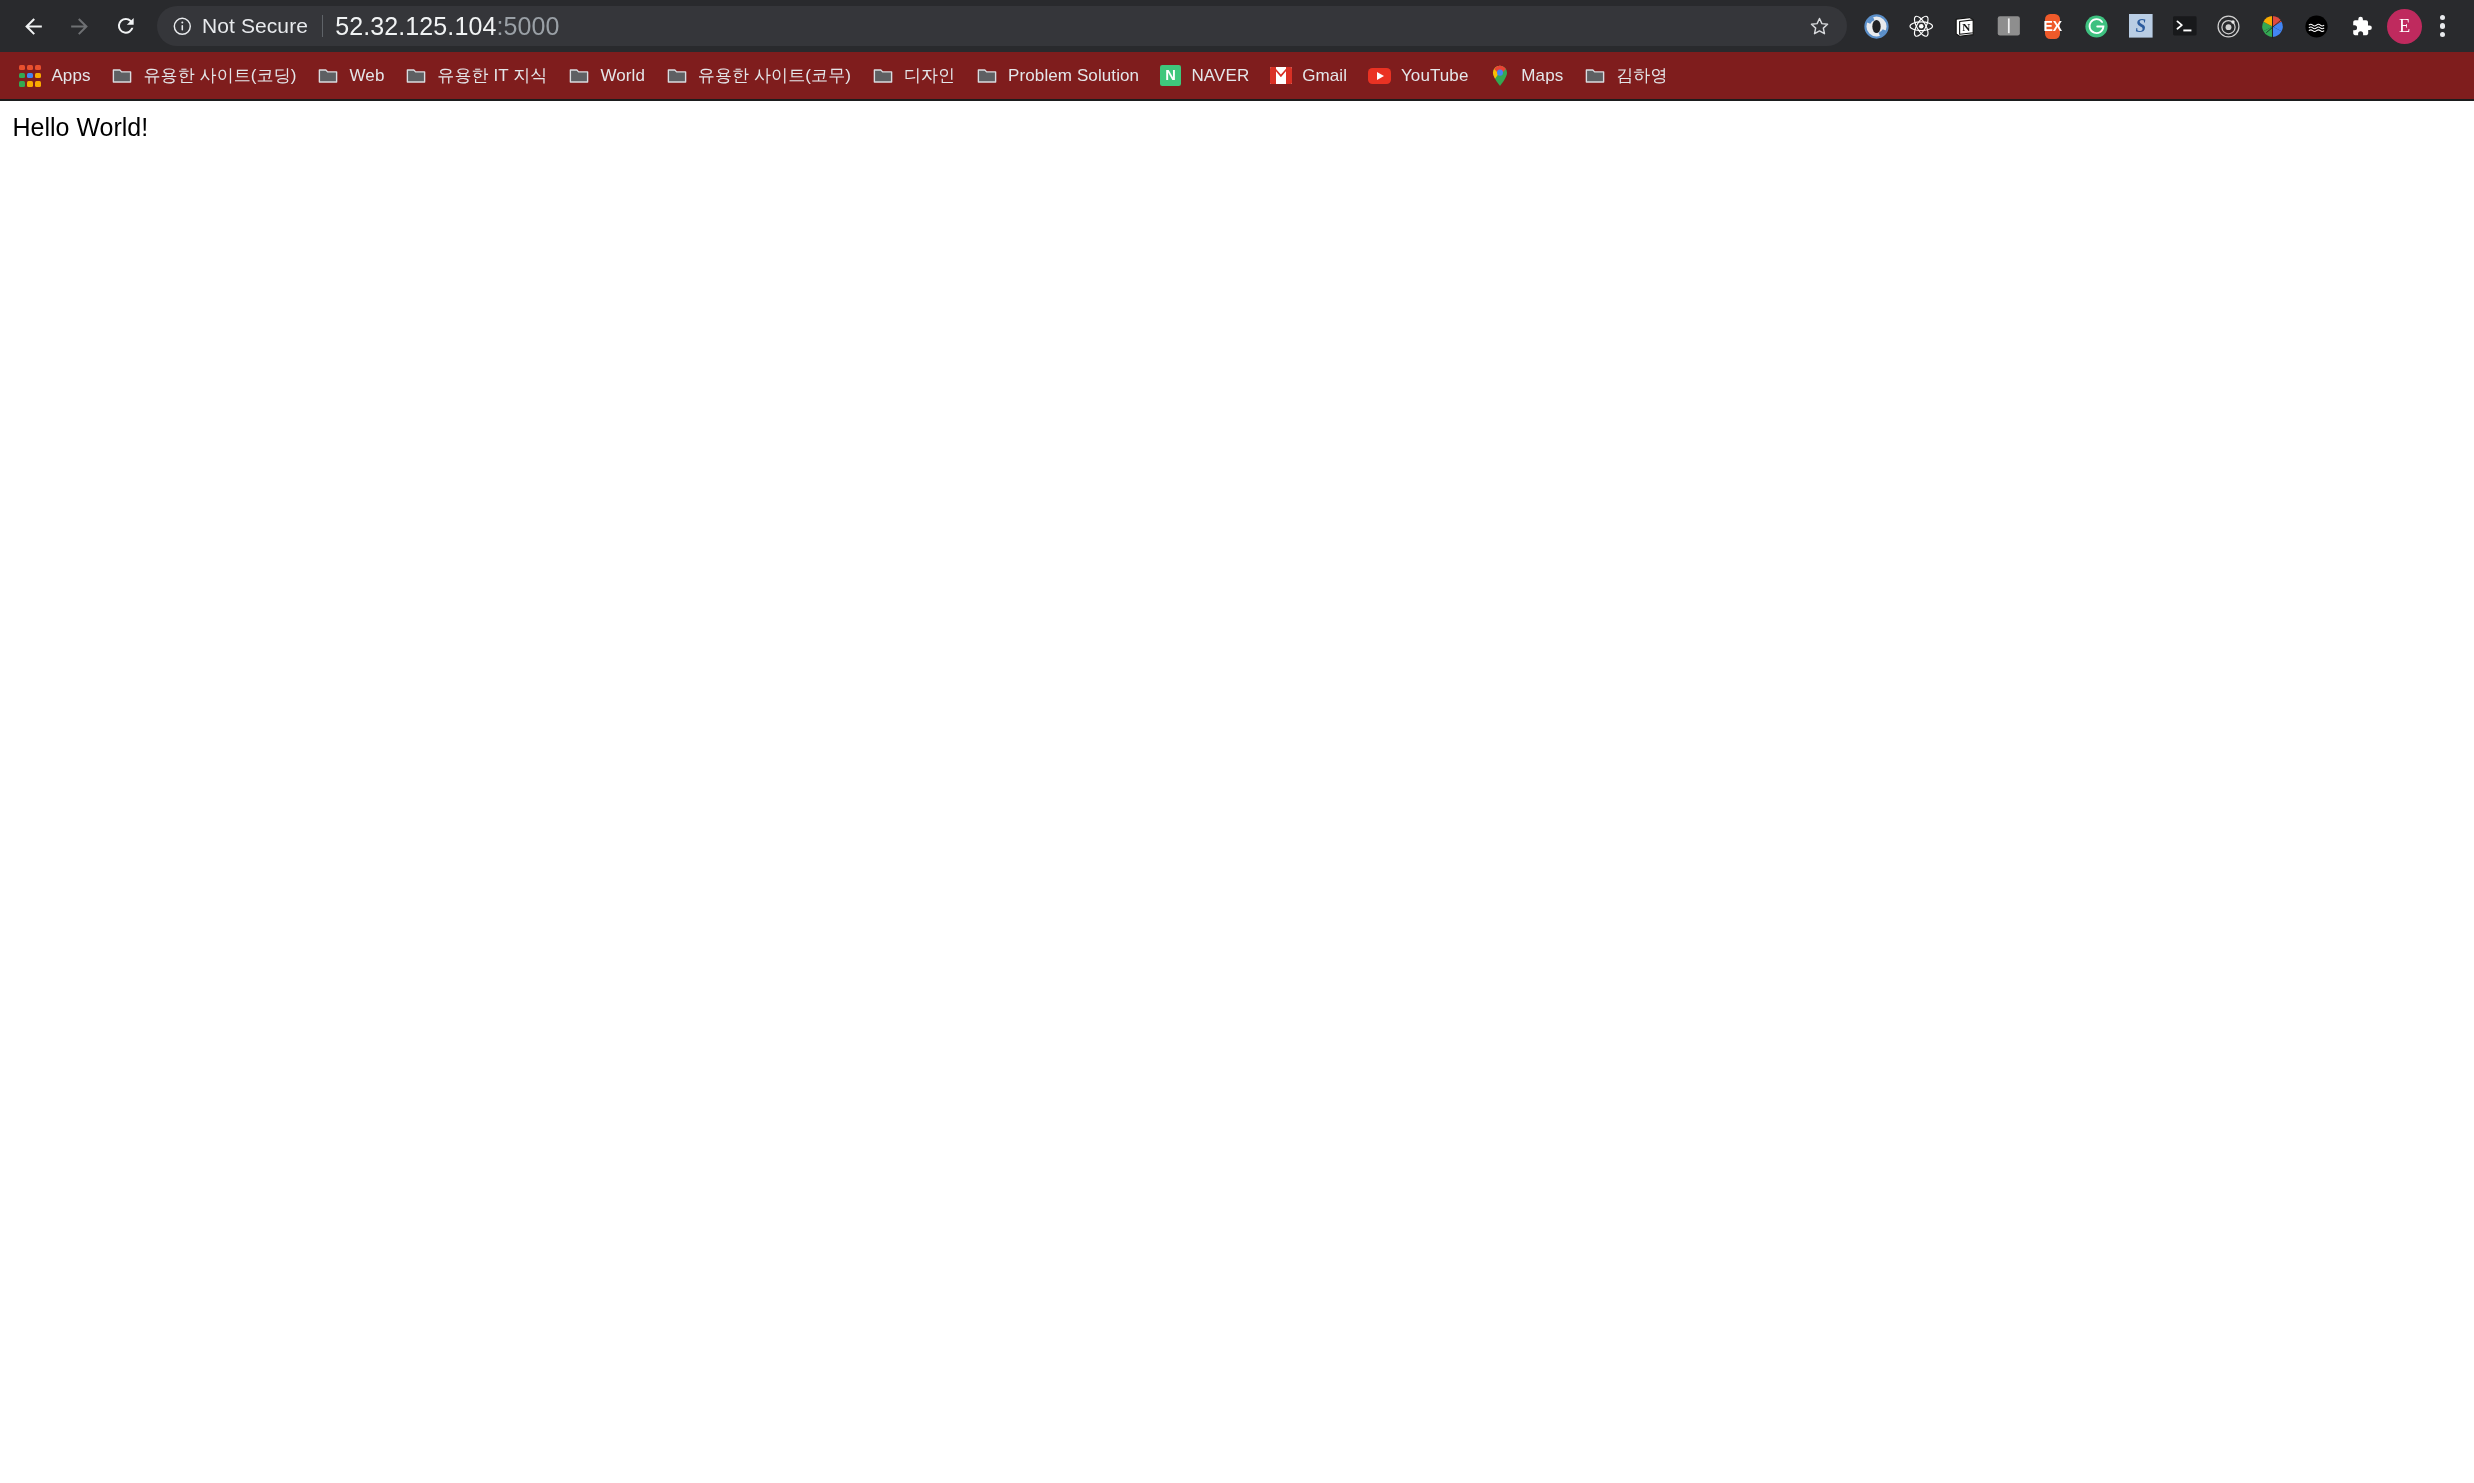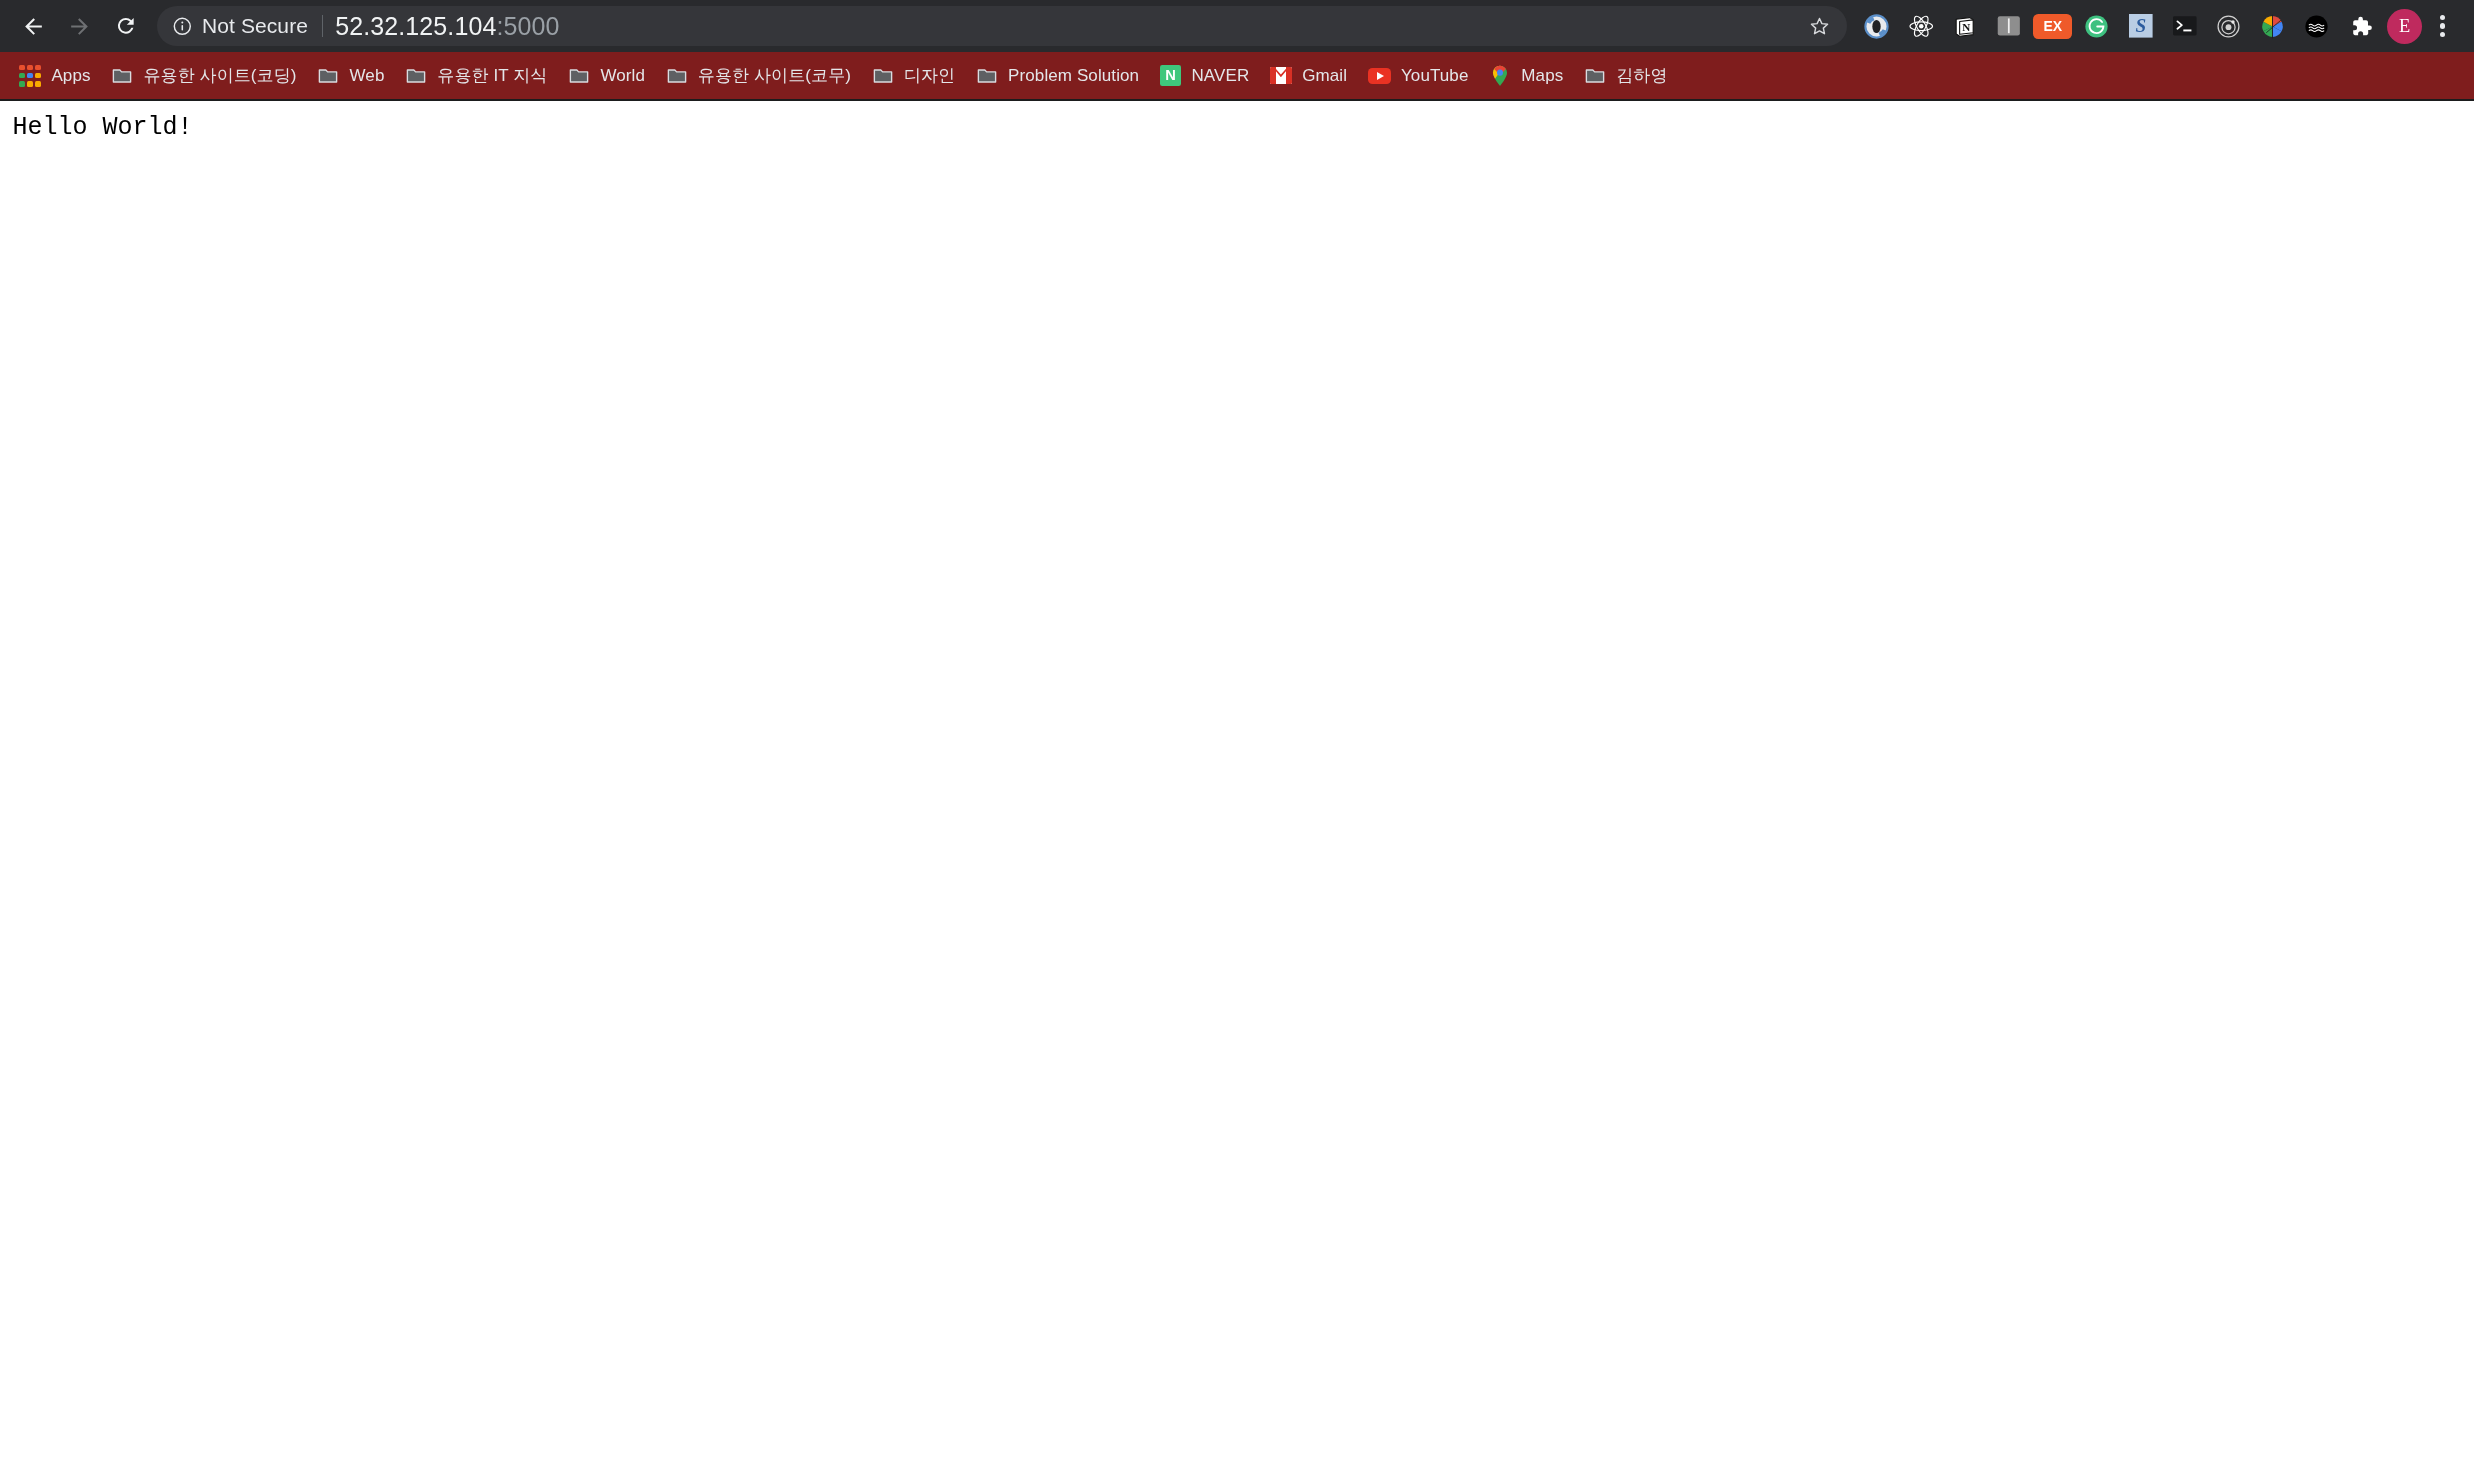--- a/index.html
+++ b/index.html
@@ -117,7 +117,7 @@
     flex: 0 0 auto;
   }
   .ext-square {
-    width: 39px; height: 25px;
+    width: 15px; height: 25px;
     border-radius: 5.2px;
     display: flex; align-items: center; justify-content: center;
     font-size: 14px; font-weight: bold; color: #fff;

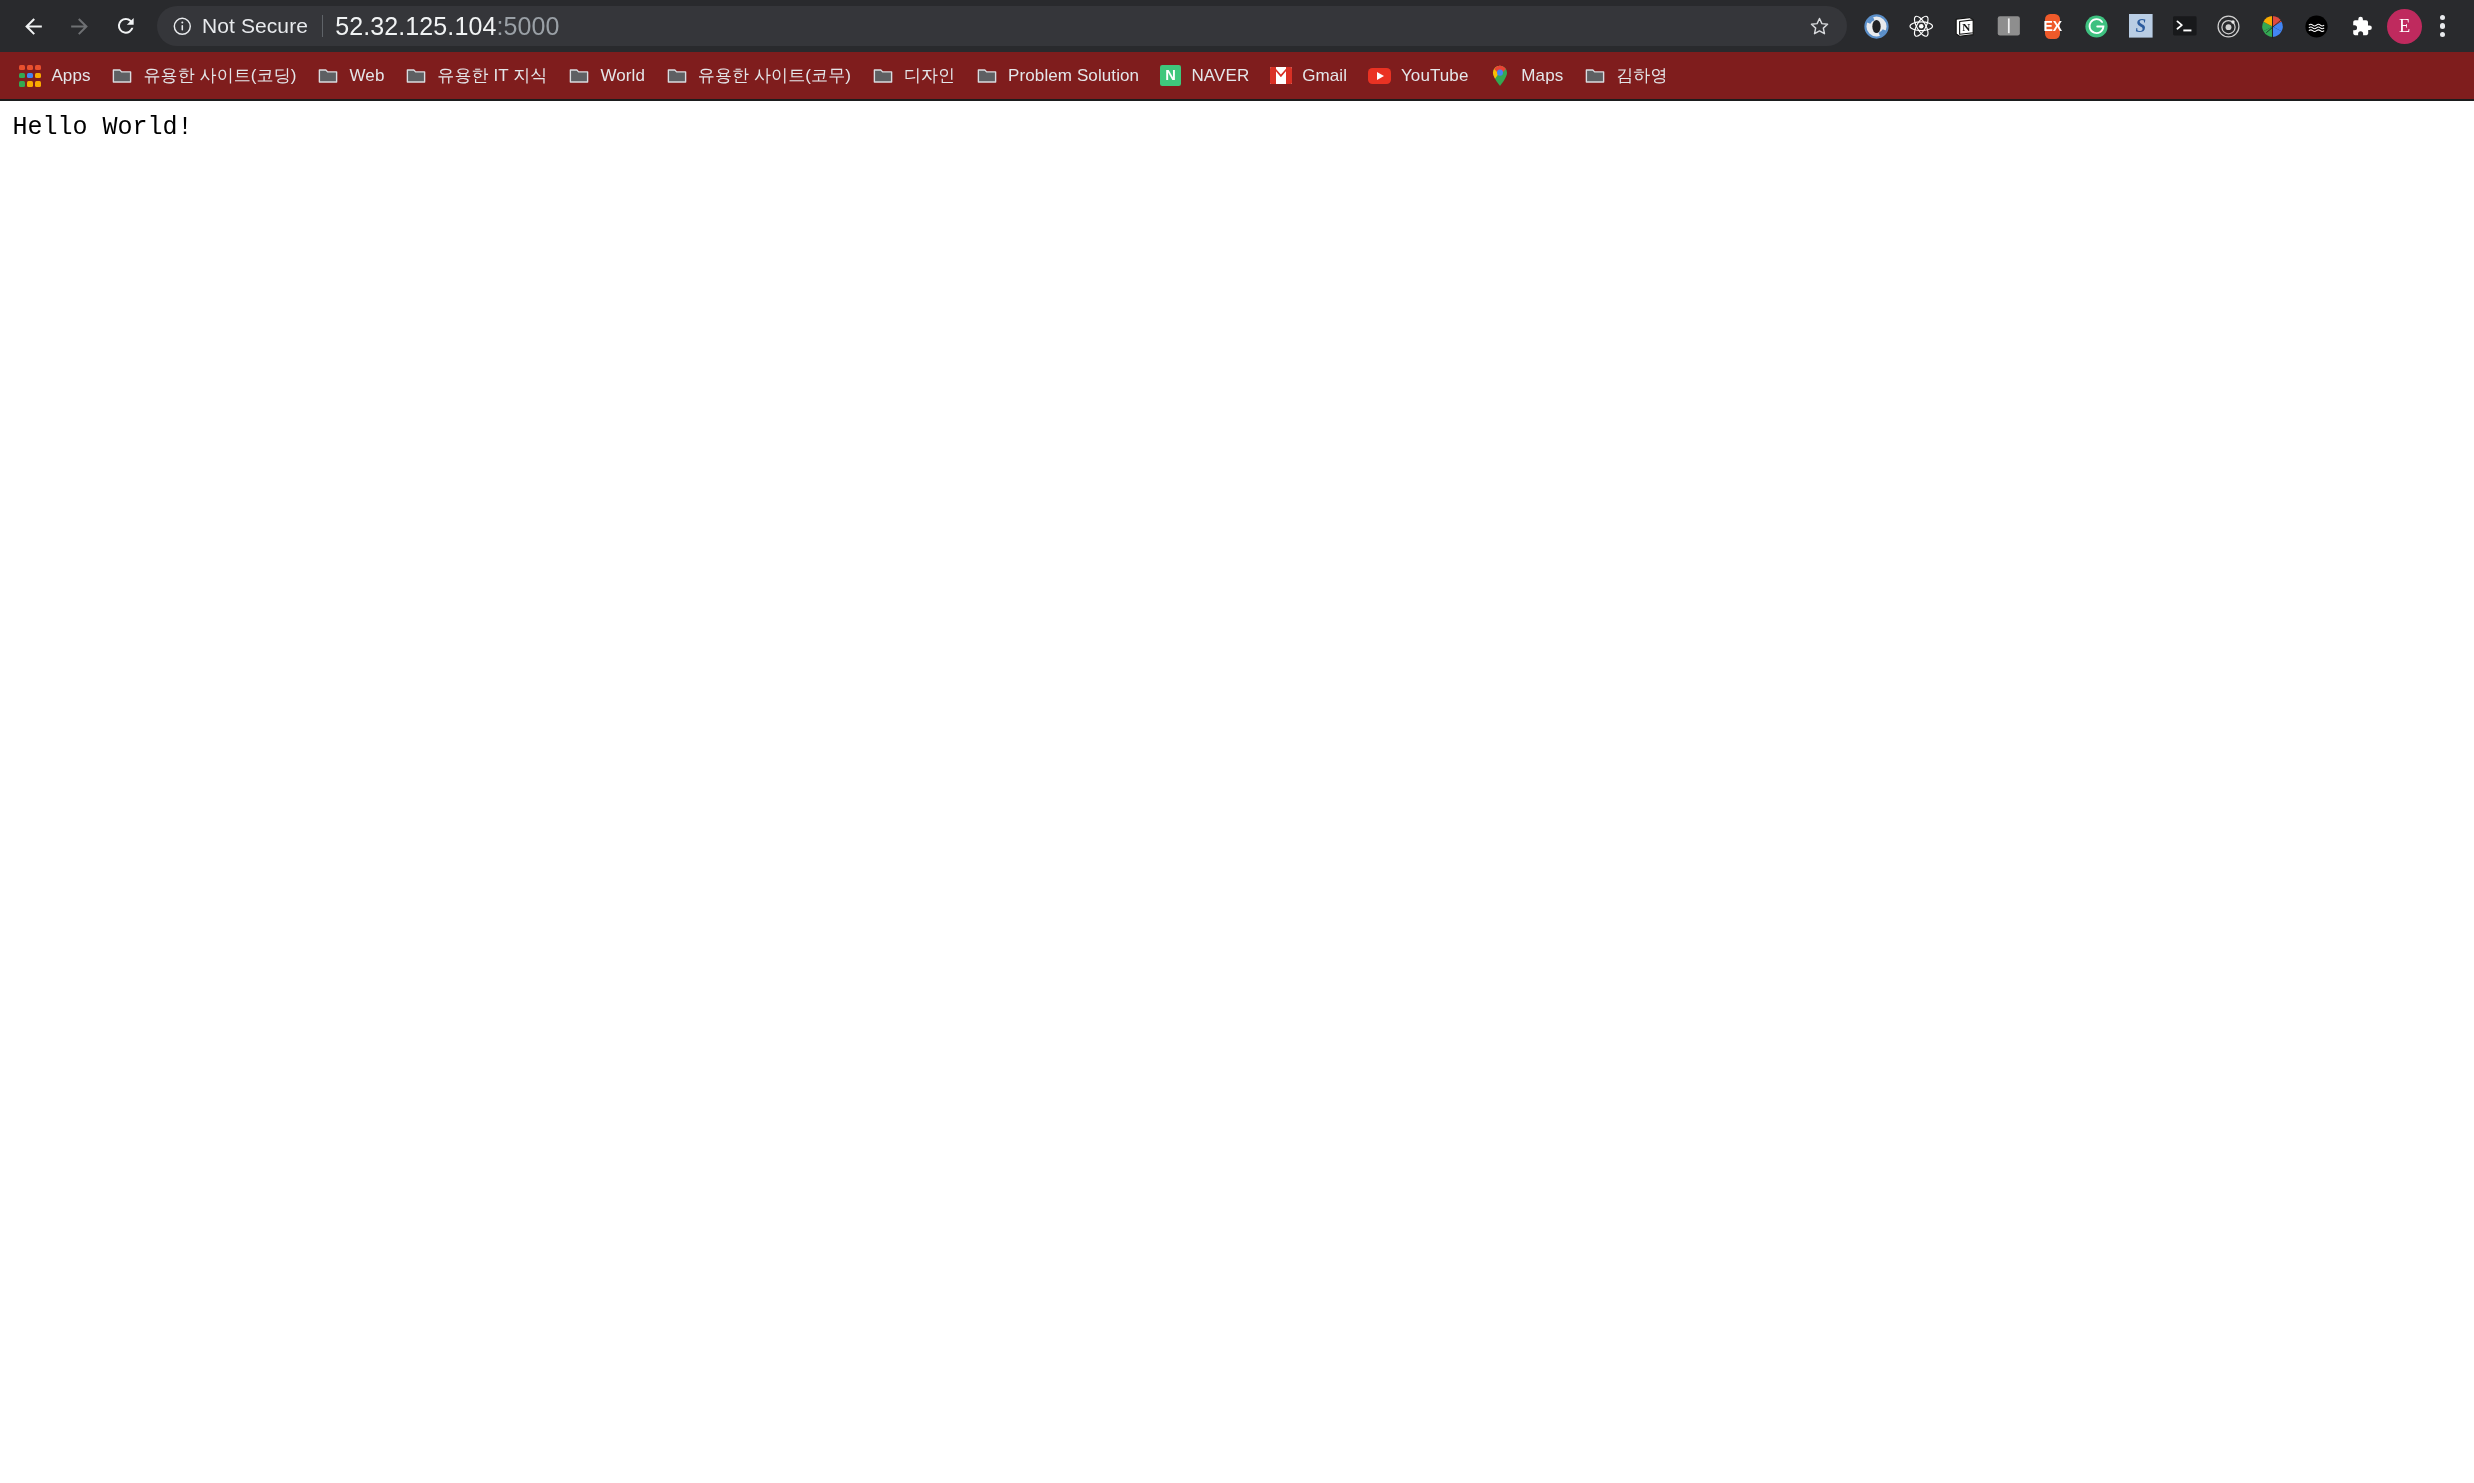--- a/index.html
+++ b/index.html
@@ -238,7 +238,7 @@
     padding: 11.8px 12.5px;
   }
   #hello-text {
-    font-family: Liberation Mono, monospace;
+    font-family: Liberation Sans, sans-serif;
     font-size: 25px;
     color: #000000;
     line-height: 1.18;

